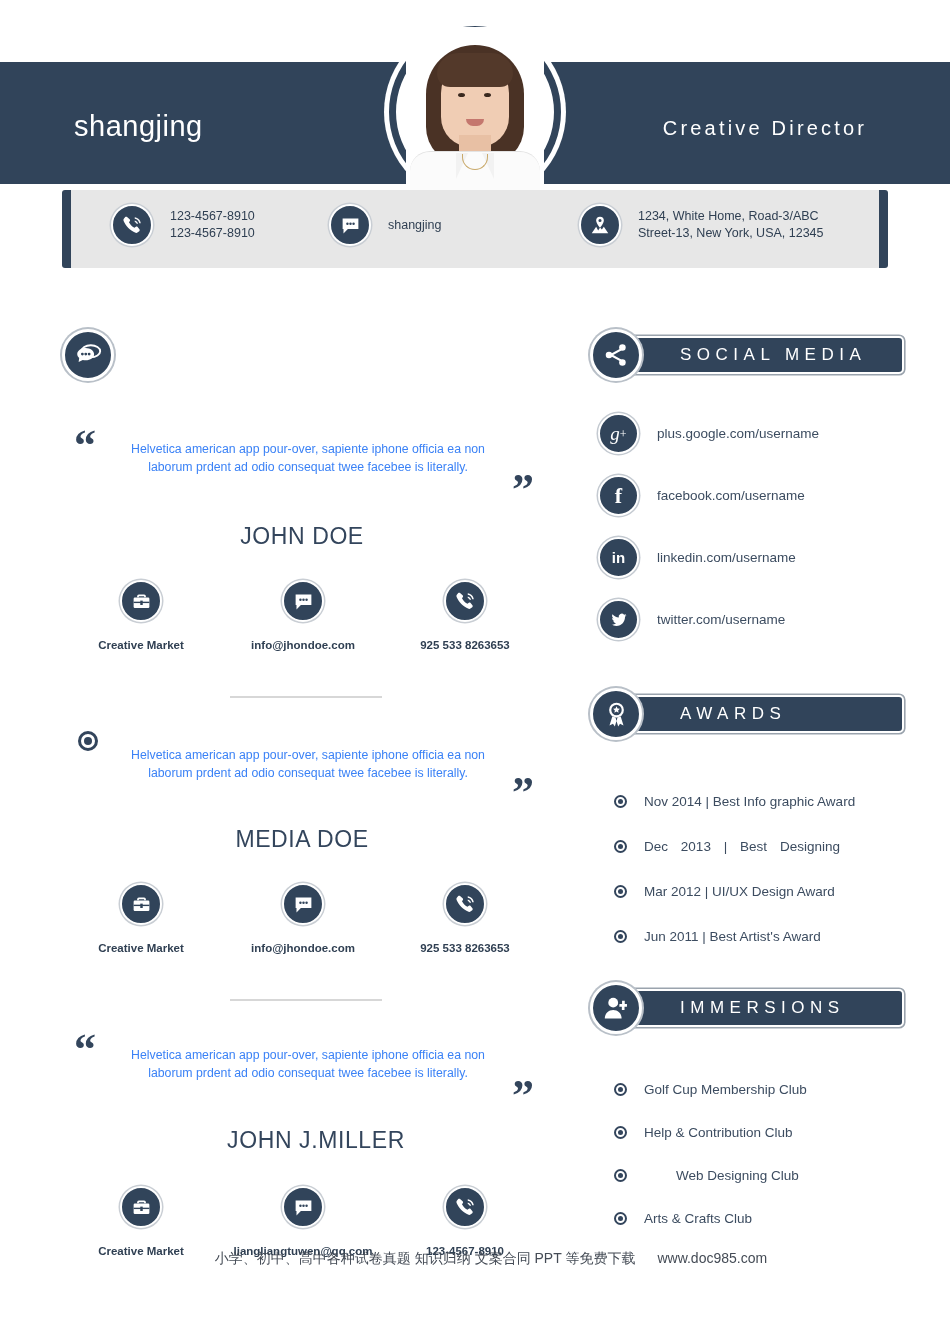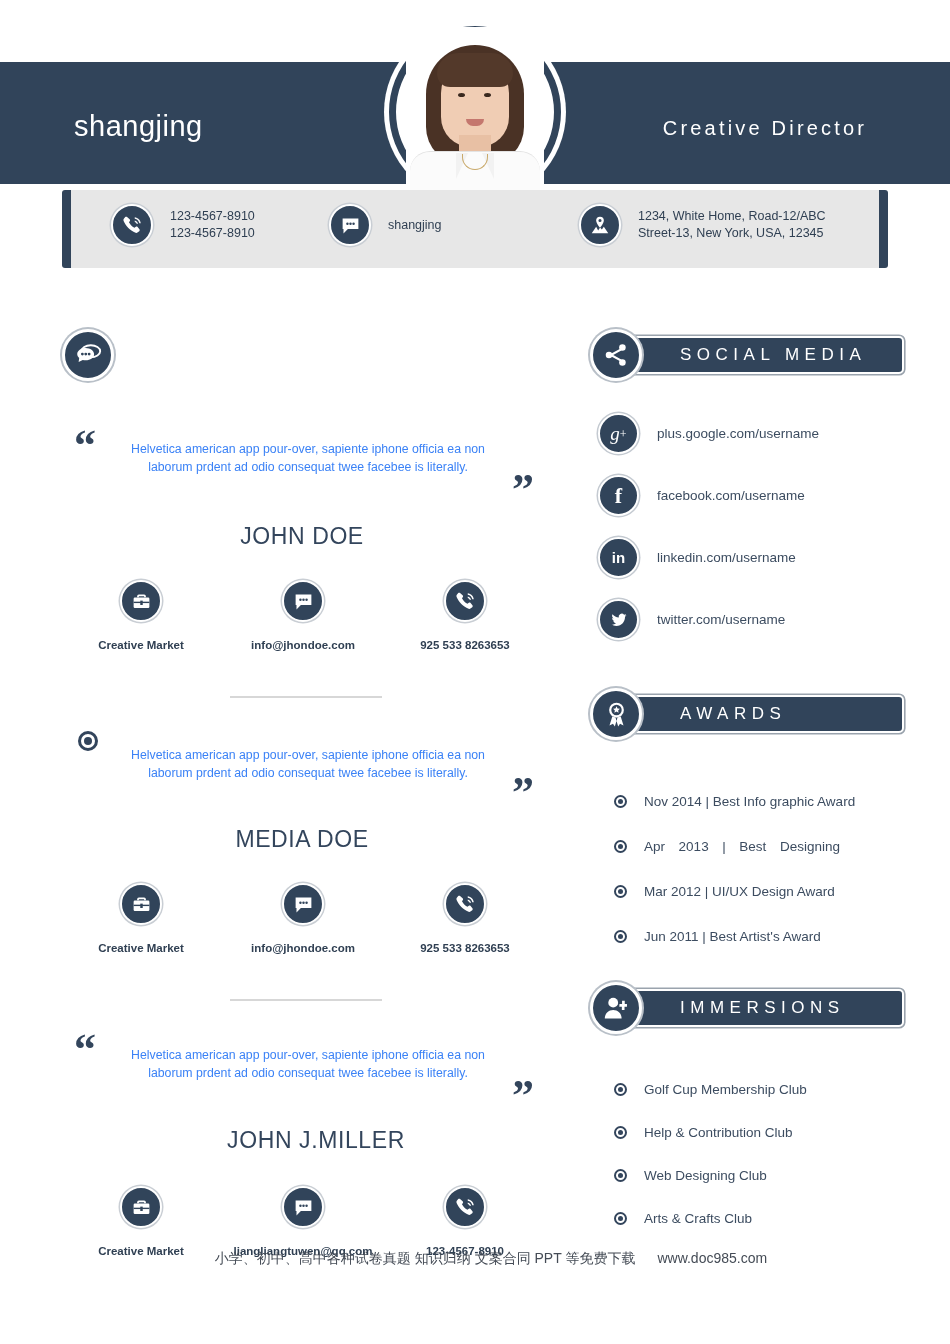--- a/index.html
+++ b/index.html
@@ -271,7 +271,7 @@
       </svg>
     </div>
     <div class="contact-text">
-      <div>1234, White Home, Road-12/ABC</div>
+      <div>1234, White Home, Road-3/ABC</div>
       <div>Street-13, New York, USA, 12345</div>
     </div>
   </div>

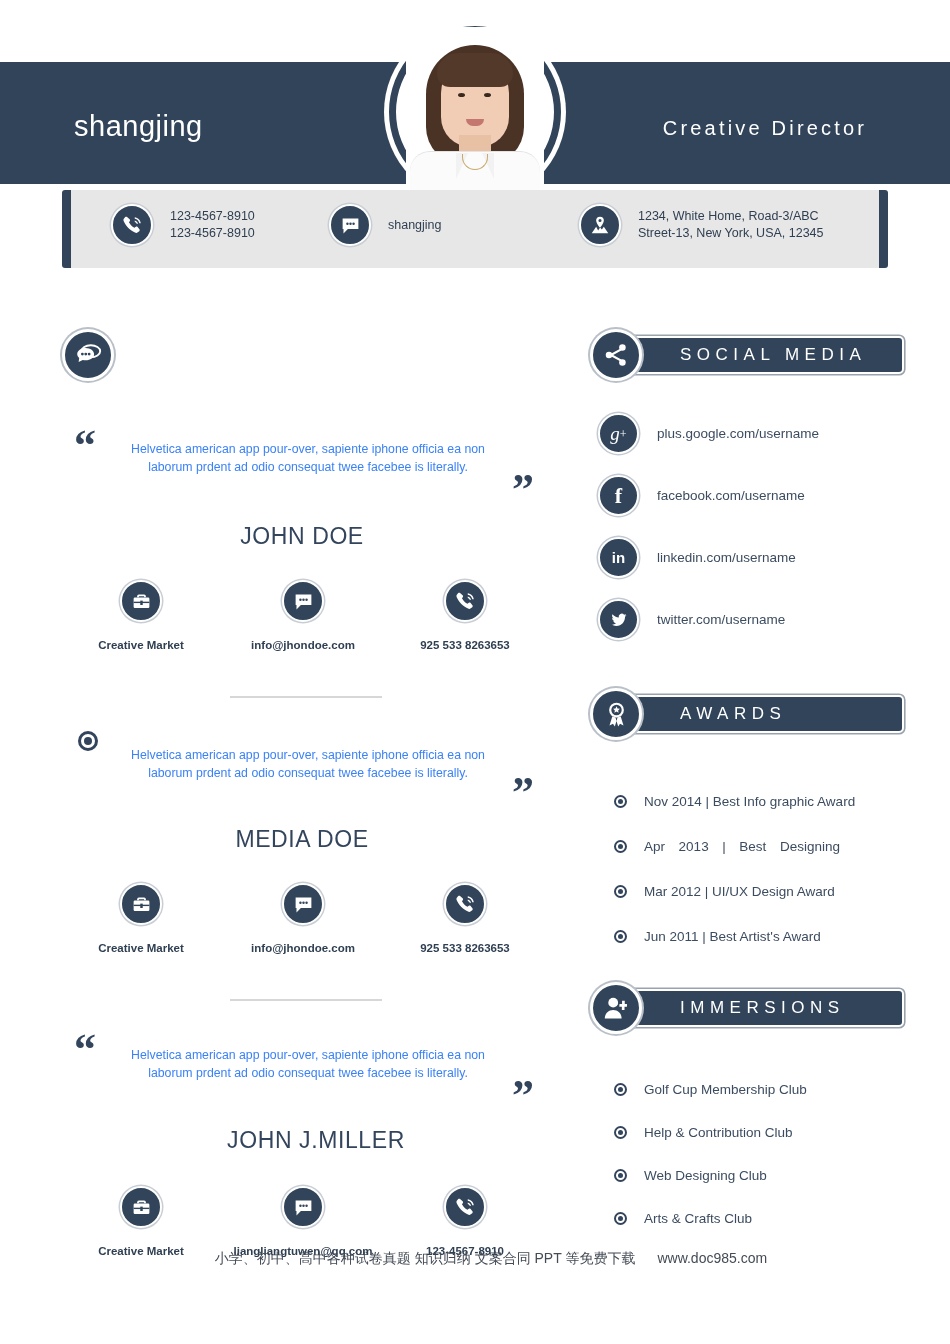--- a/index.html
+++ b/index.html
@@ -500,7 +500,7 @@
   </div>
   <div class="bullet-row" style="height:45px;">
     <div class="dot-bullet-sm"></div>
-    <div class="lbl justified">Apr 2013 | Best Designing</div>
+    <div class="lbl justified">Dec 2013 | Best Designing</div>
   </div>
   <div class="bullet-row" style="height:45px;">
     <div class="dot-bullet-sm"></div>

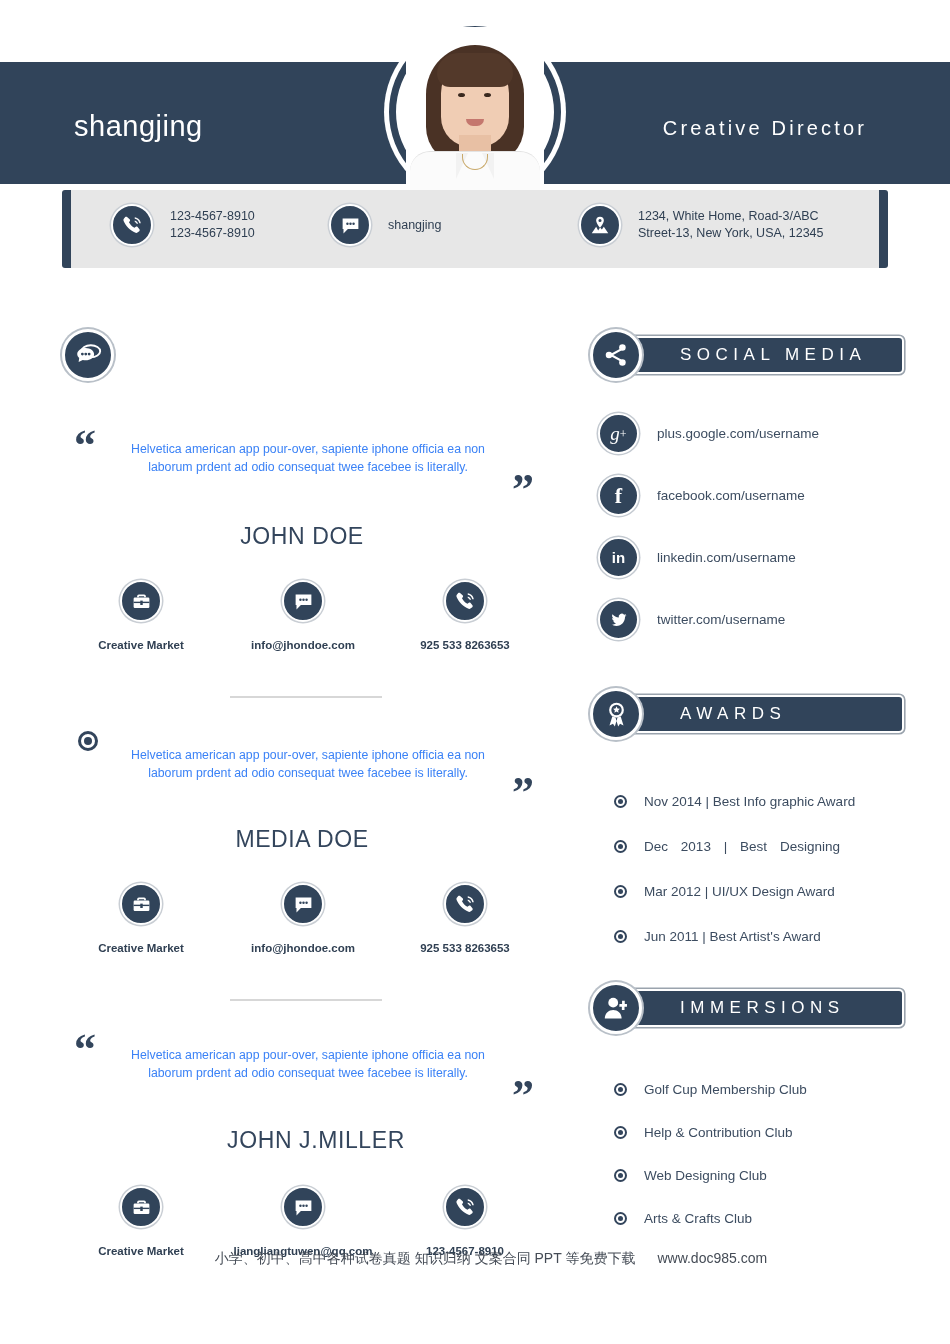--- a/index.html
+++ b/index.html
@@ -534,7 +534,7 @@
     <div class="dot-bullet-sm"></div>
     <div class="lbl">Help &amp; Contribution Club</div>
   </div>
-  <div class="bullet-row" style="height:43px;">
+  <div class="bullet-row" style="height:43px;gap:32px;">
     <div class="dot-bullet-sm"></div>
     <div class="lbl">Web Designing Club</div>
   </div>

